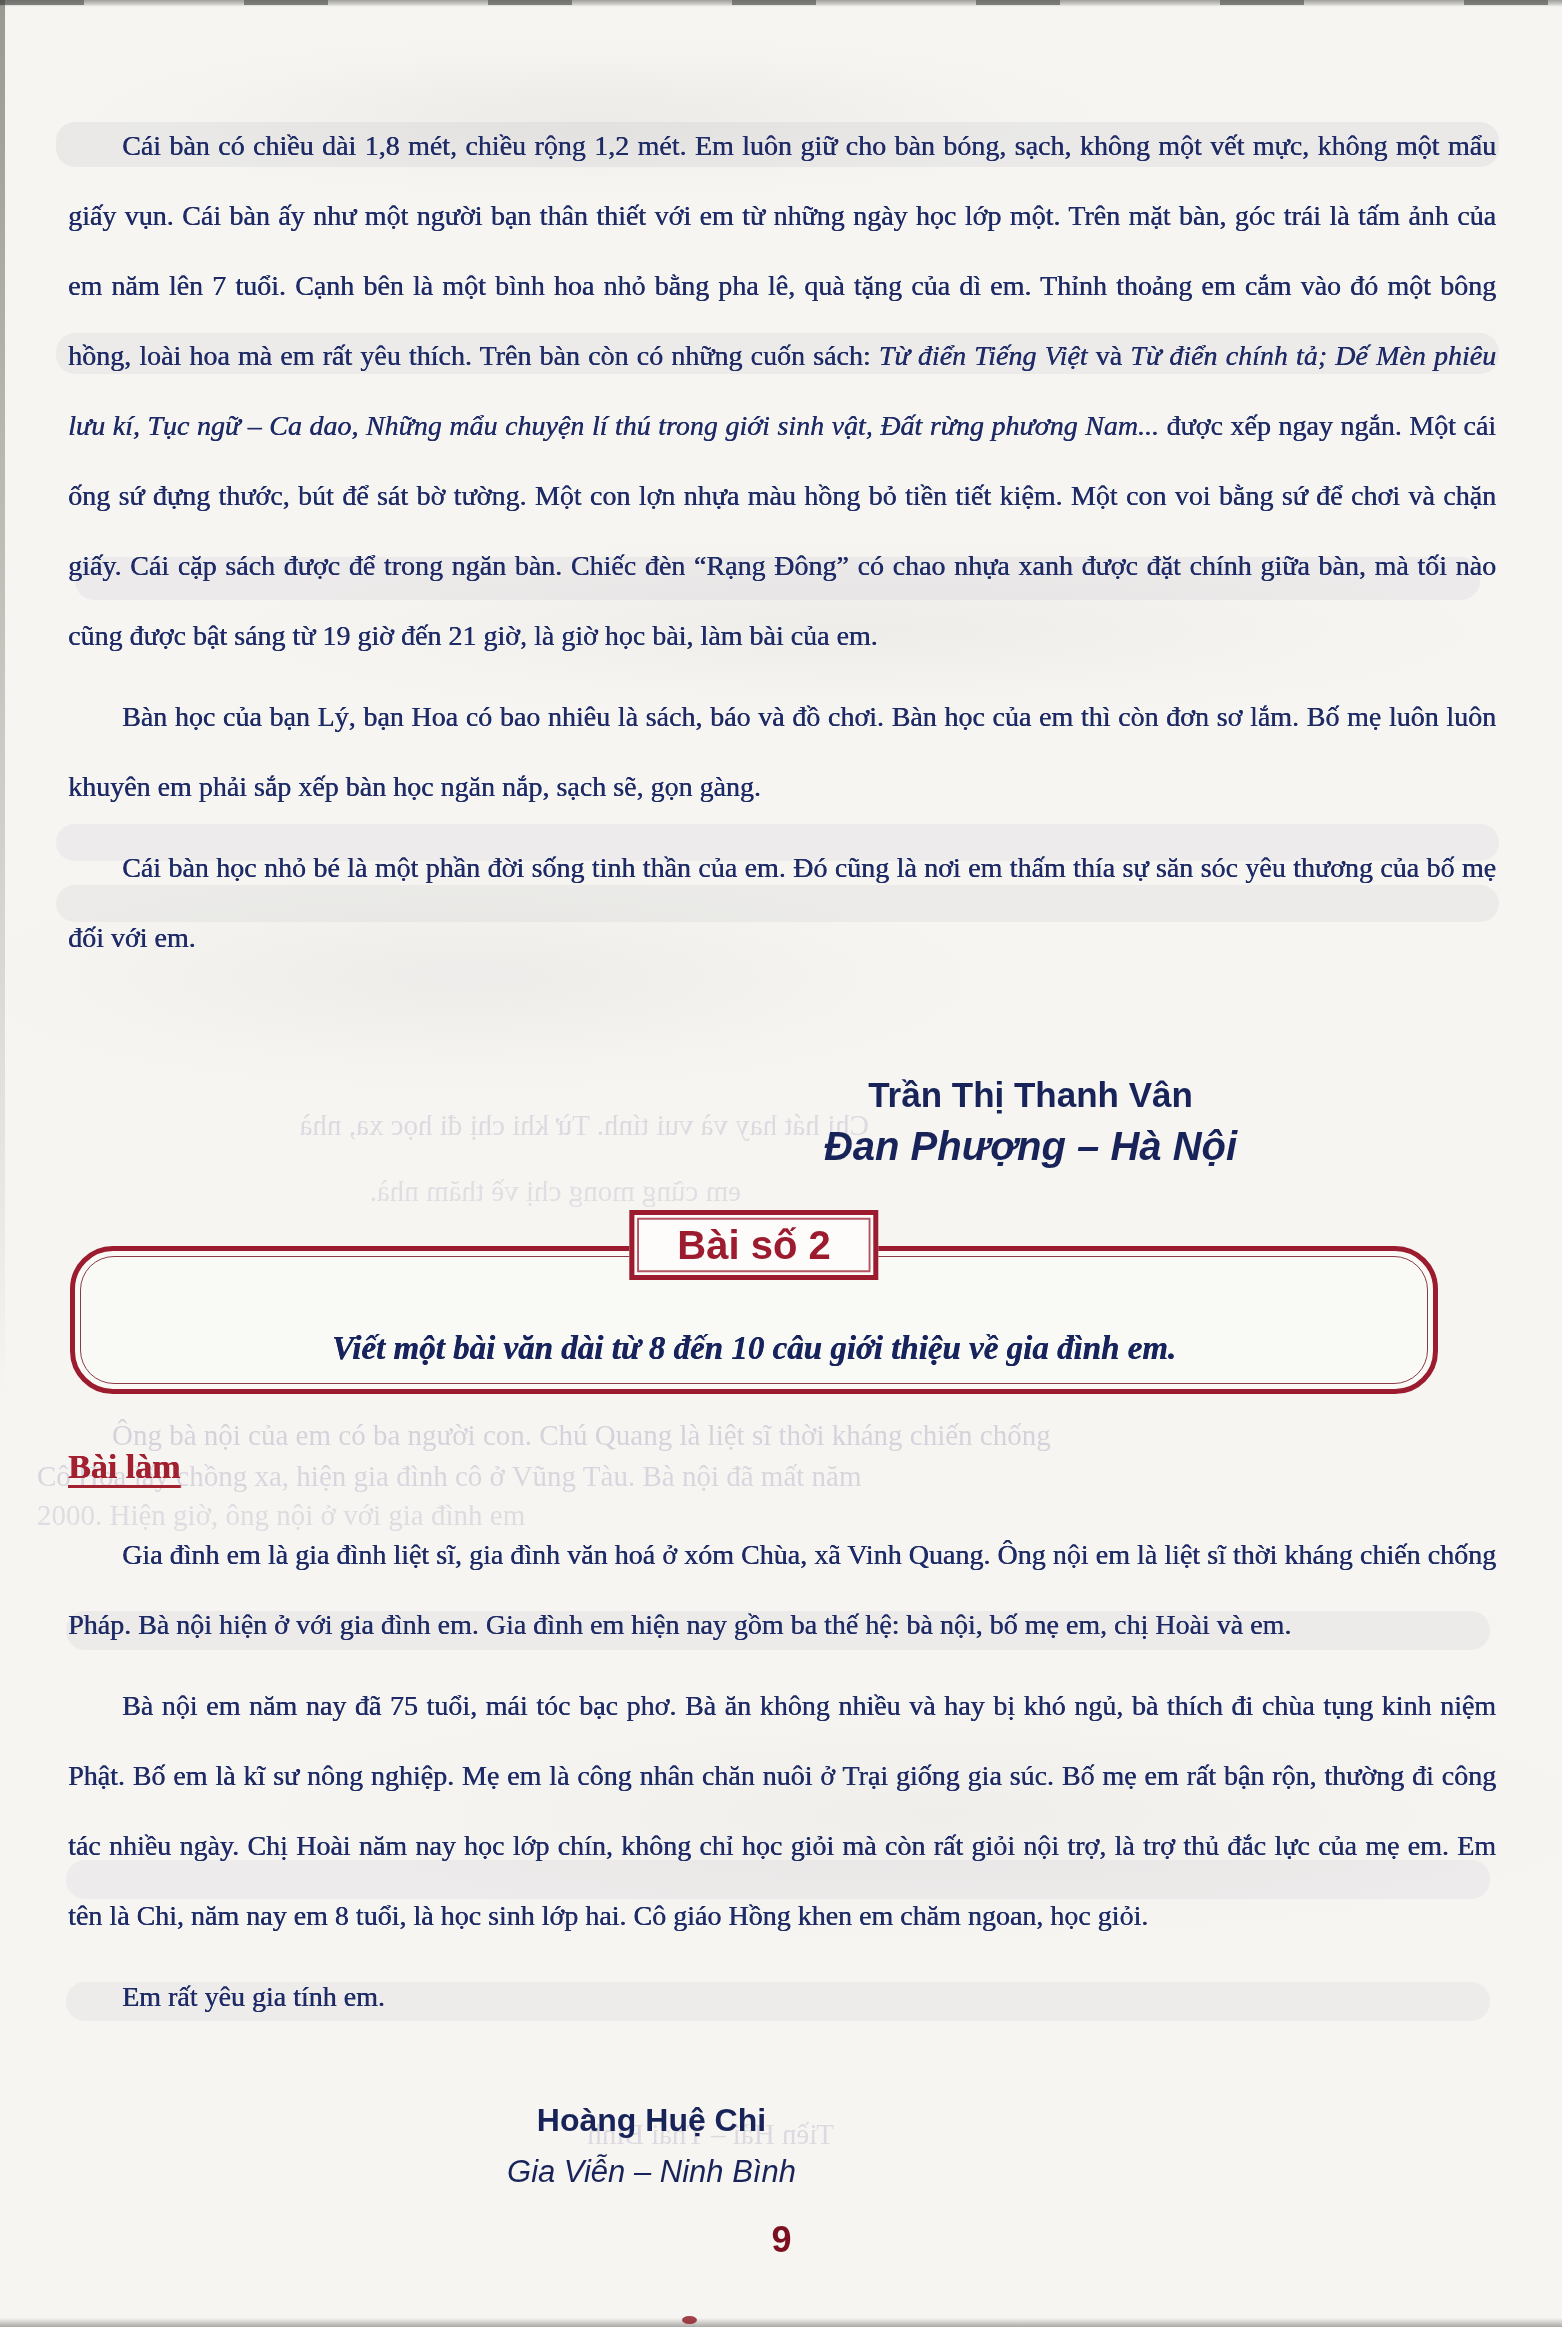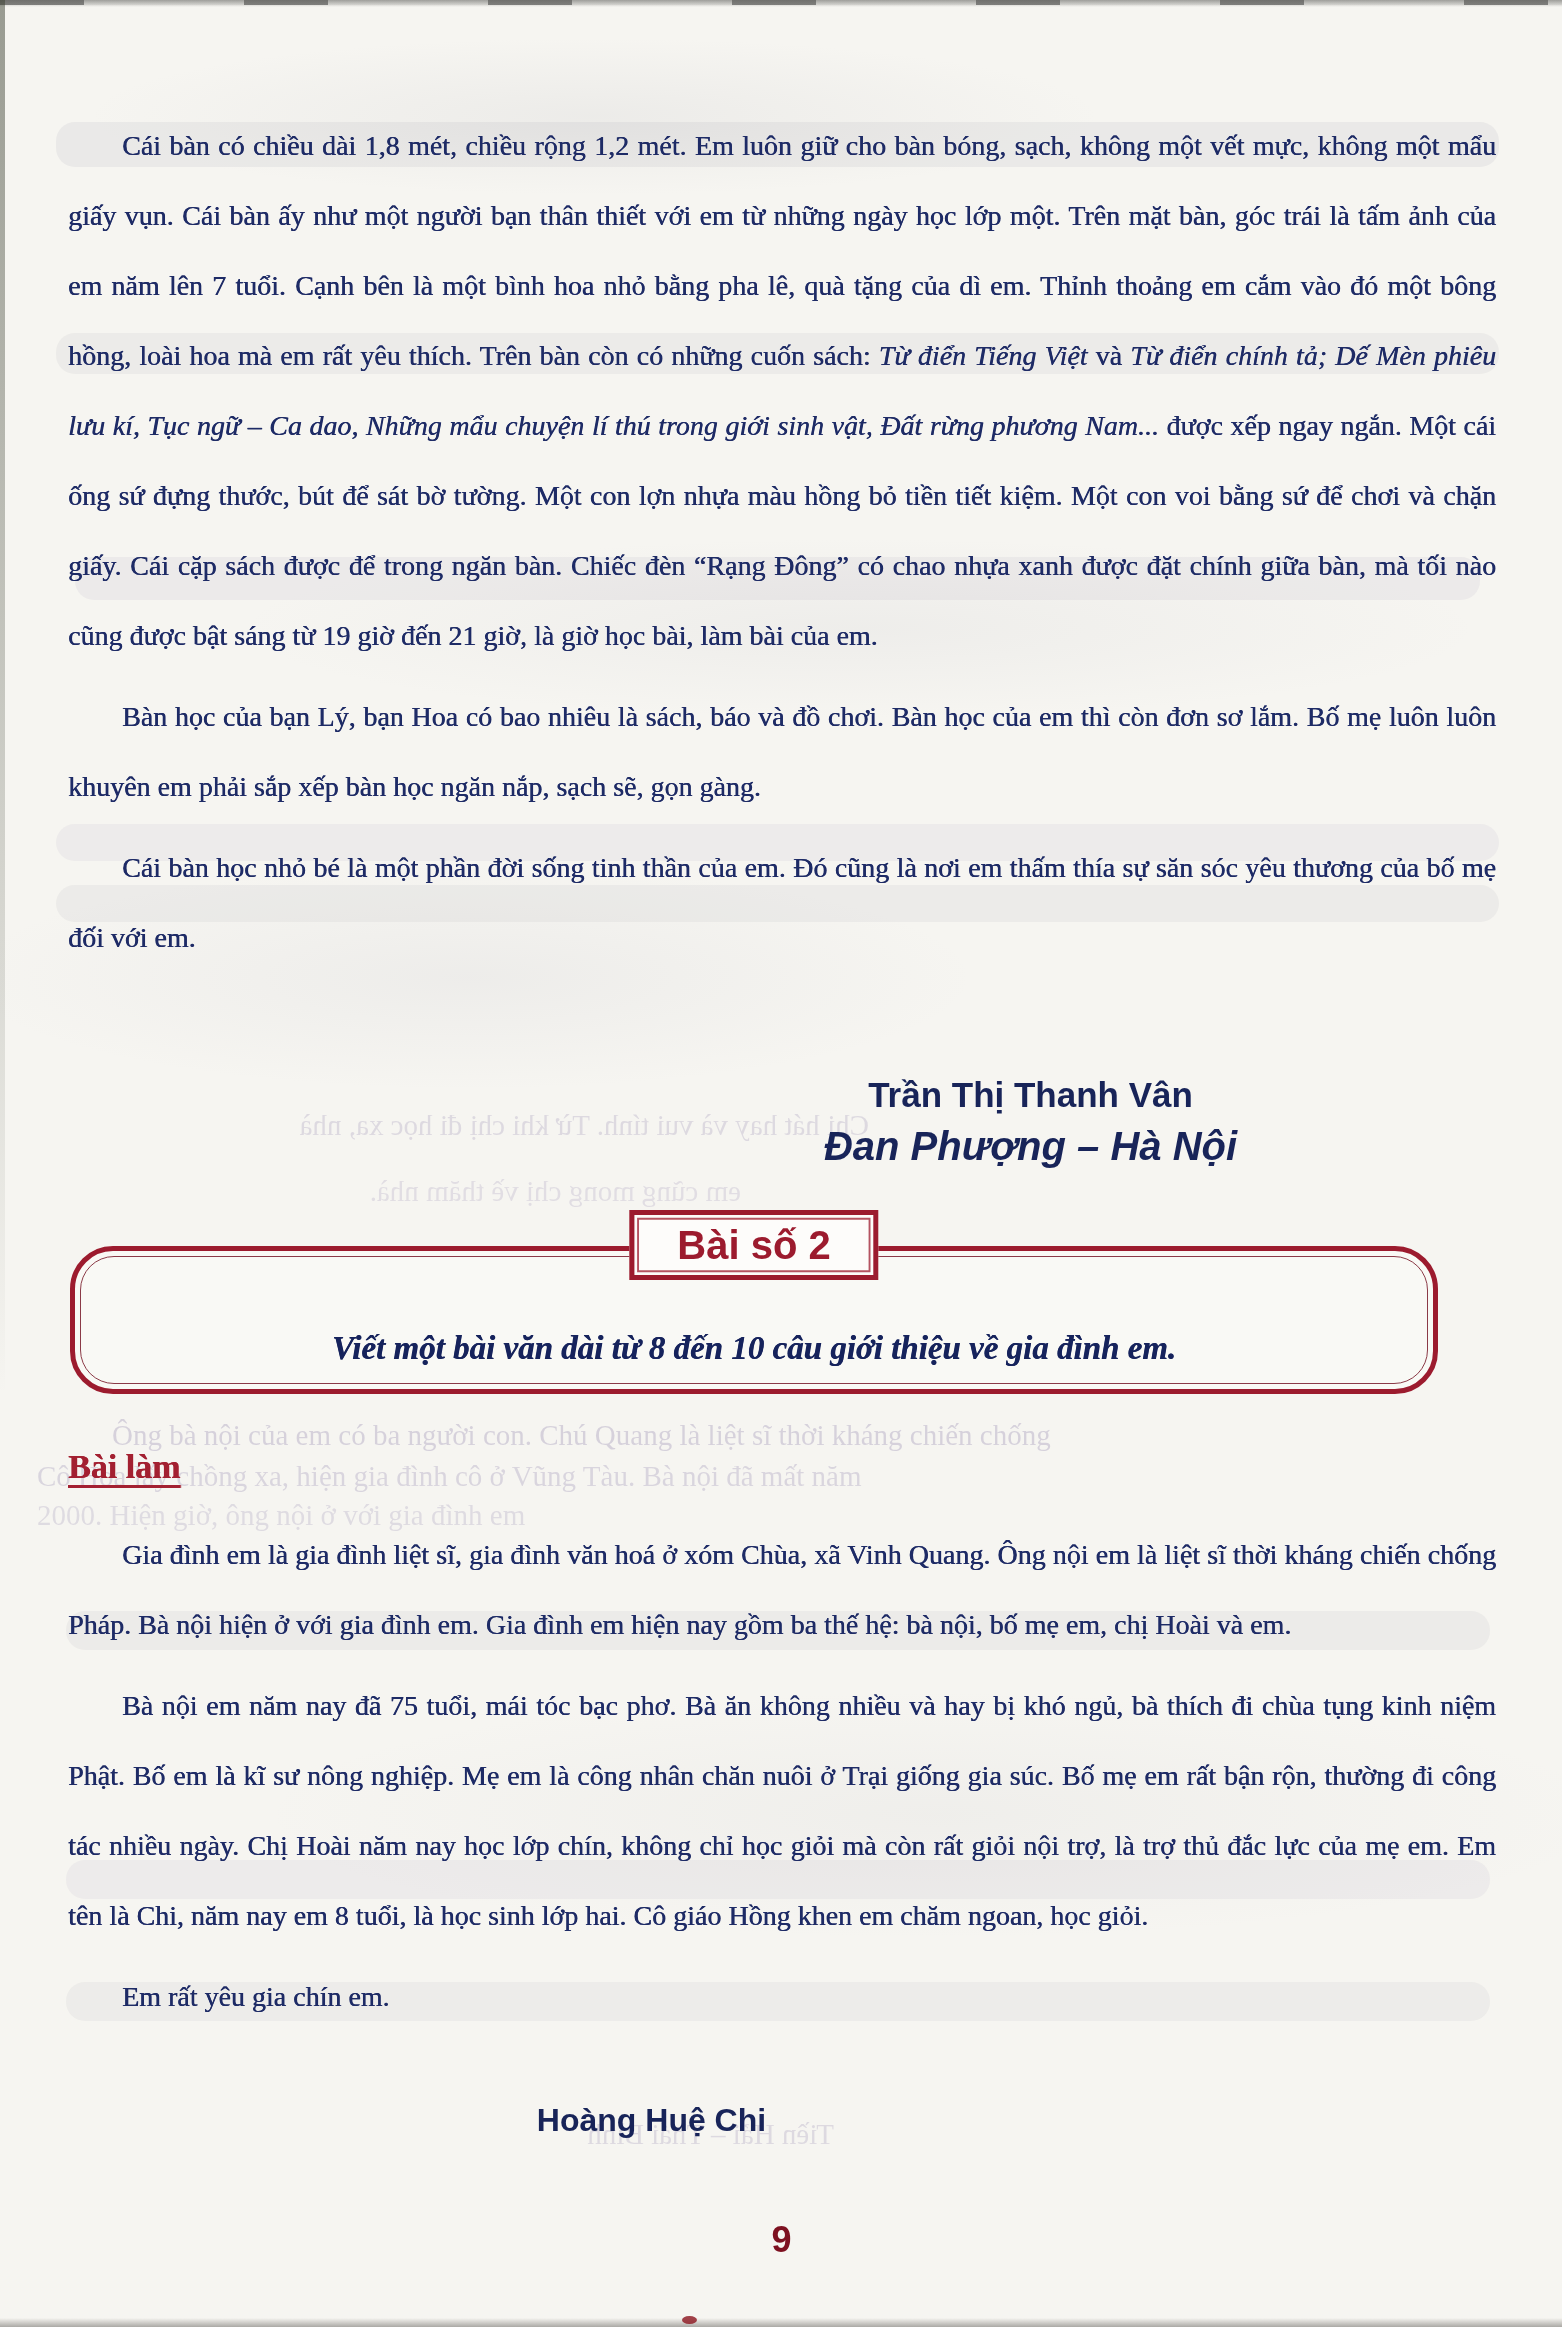--- a/index.html
+++ b/index.html
@@ -165,7 +165,7 @@
   <div class="section" id="sec-essay2">
       <p class="body"><span>Gia đình em là gia đình liệt sĩ, gia đình văn hoá ở xóm Chùa, xã Vinh Quang. Ông nội em là liệt sĩ thời kháng chiến chống Pháp. Bà nội hiện ở với gia đình em. Gia đình em hiện nay gồm ba thế hệ: bà nội, bố mẹ em, chị Hoài và em.</span></p>
       <p class="body"><span>Bà nội em năm nay đã 75 tuổi, mái tóc bạc phơ. Bà ăn không nhiều và hay bị khó ngủ, bà thích đi chùa tụng kinh niệm Phật. Bố em là kĩ sư nông nghiệp. Mẹ em là công nhân chăn nuôi ở Trại giống gia súc. Bố mẹ em rất bận rộn, thường đi công tác nhiều ngày. Chị Hoài năm nay học lớp chín, không chỉ học giỏi mà còn rất giỏi nội trợ, là trợ thủ đắc lực của mẹ em. Em tên là Chi, năm nay em 8 tuổi, là học sinh lớp hai. Cô giáo Hồng khen em chăm ngoan, học giỏi.</span></p>
-      <p class="body"><span>Em rất yêu gia chín em.</span></p>
+      <p class="body"><span>Em rất yêu gia tính em.</span></p>
     </div>
 
   <div class="attr" id="attr2">

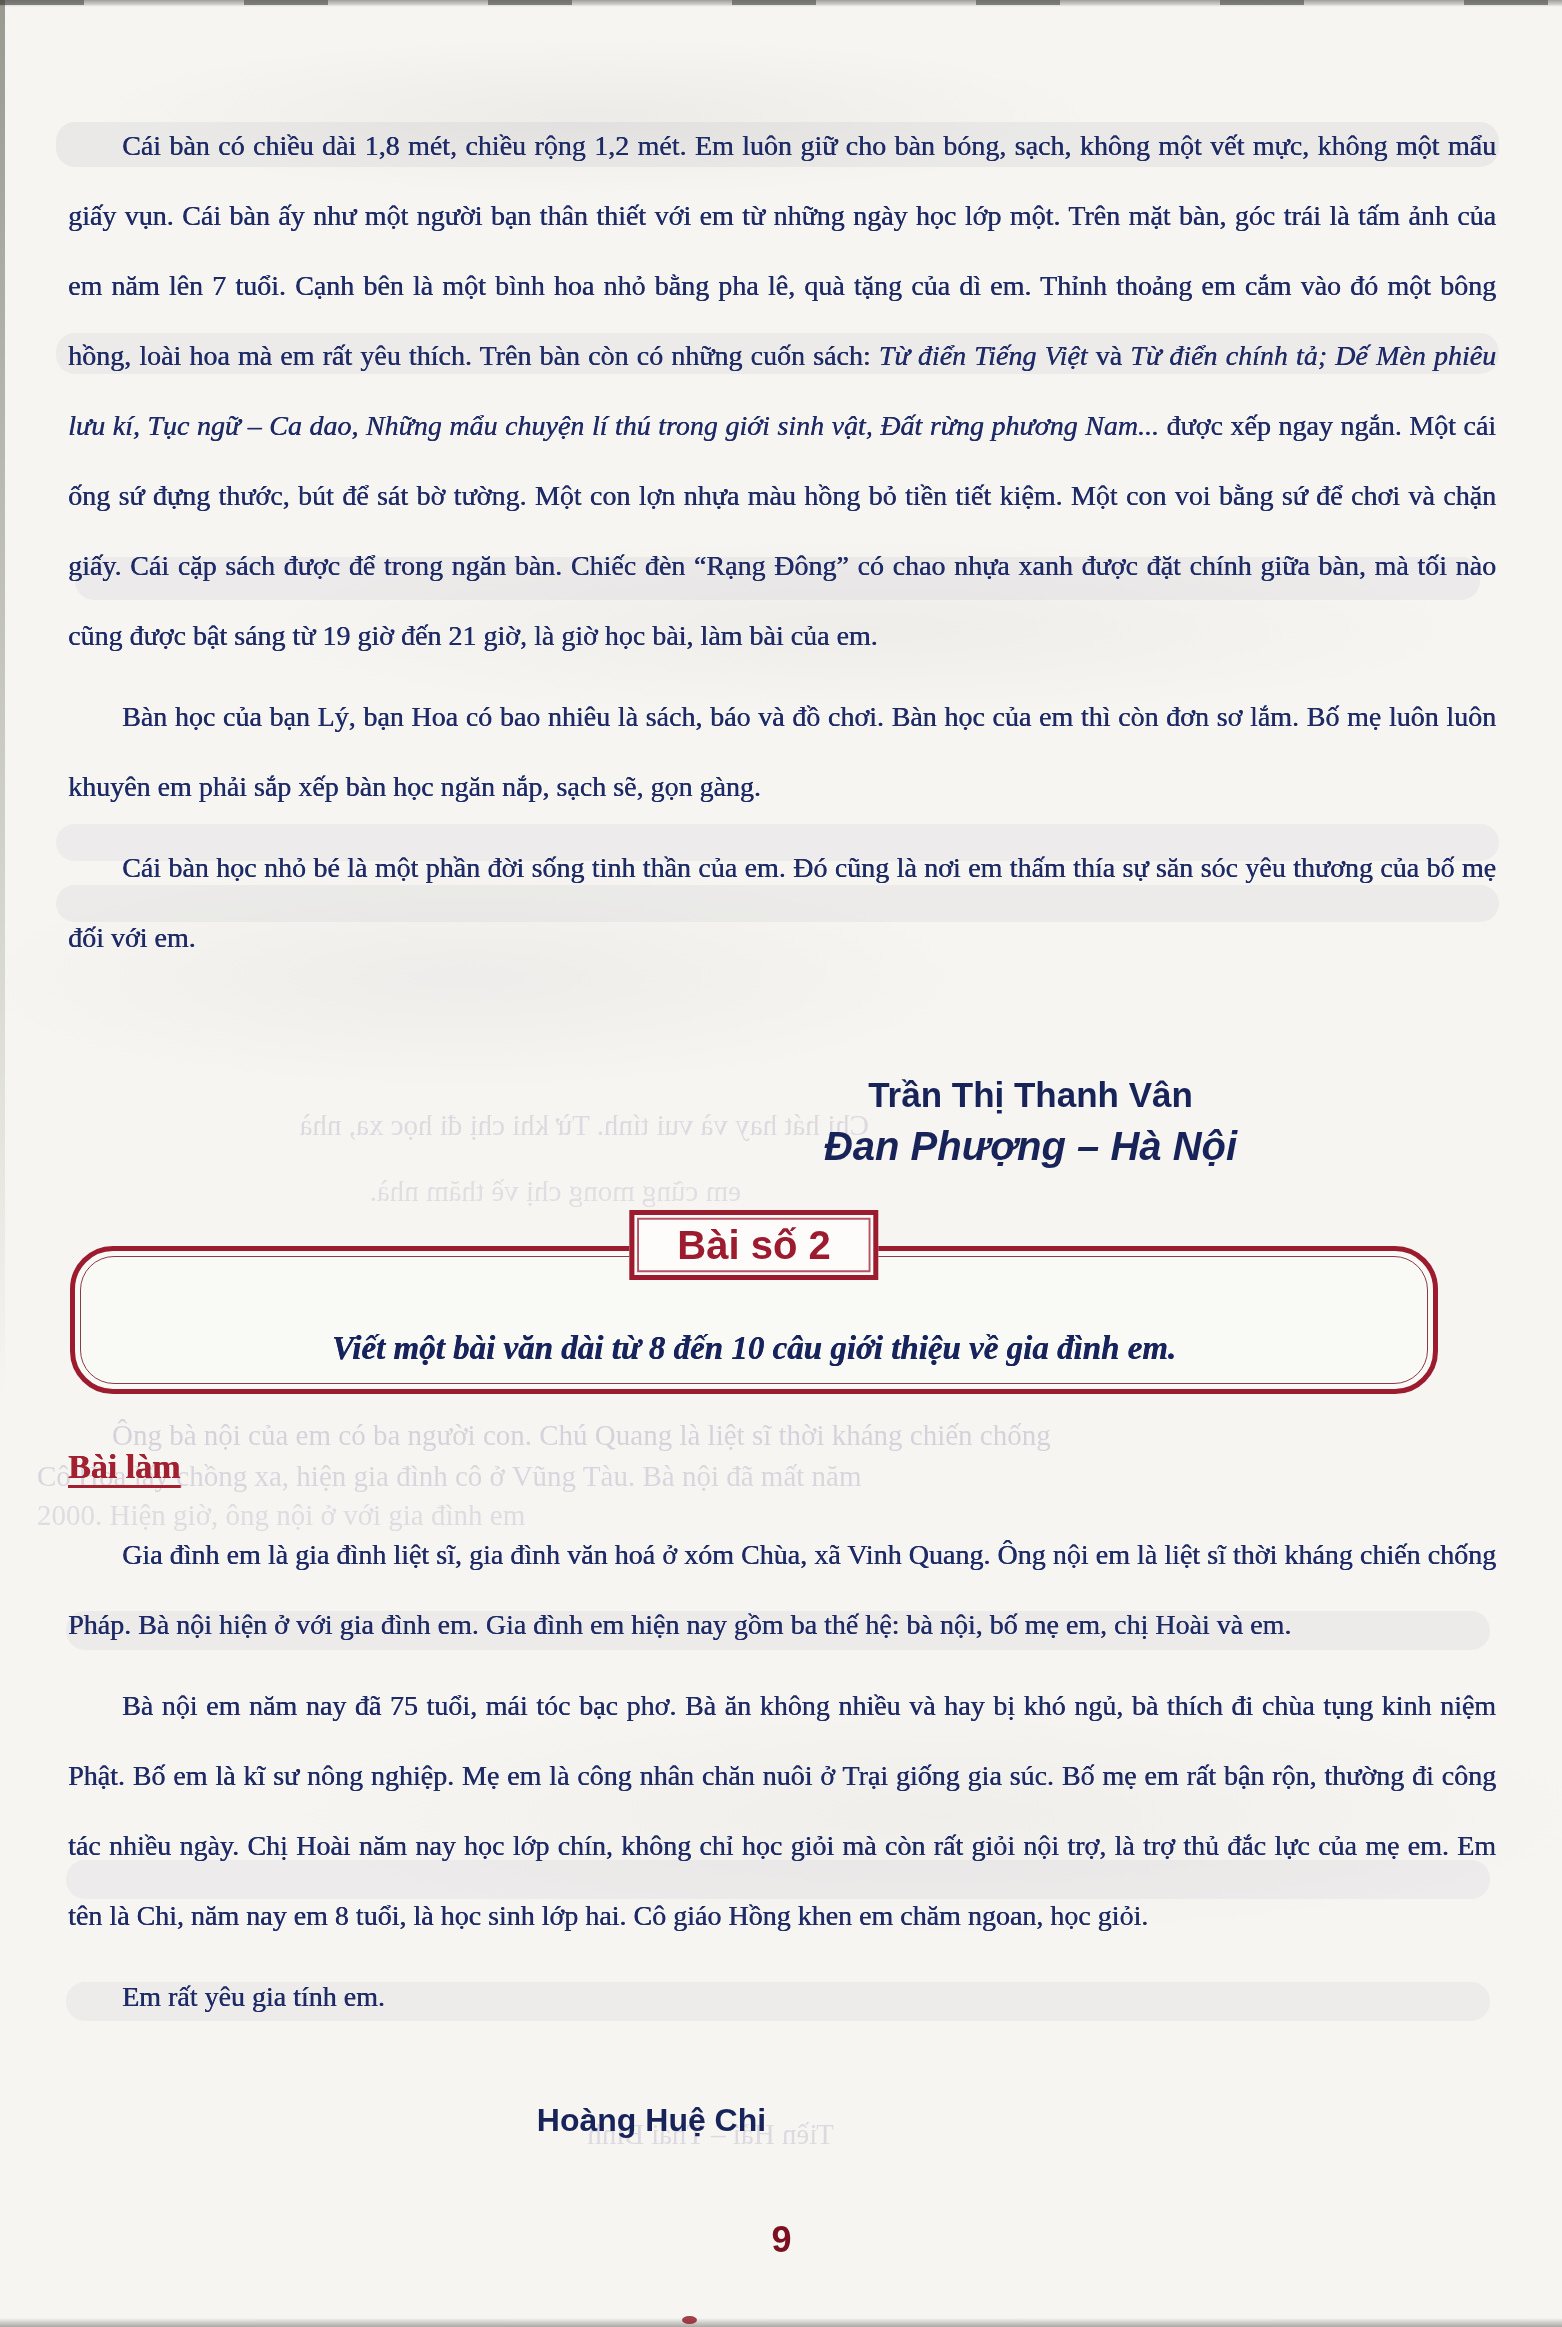--- a/index.html
+++ b/index.html
@@ -170,6 +170,7 @@
 
   <div class="attr" id="attr2">
     <div class="name">Hoàng Huệ Chi</div>
+    <div class="loc">Gia Viễn – Ninh Bình</div>
   </div>
 
   <div class="page-num">9</div>

